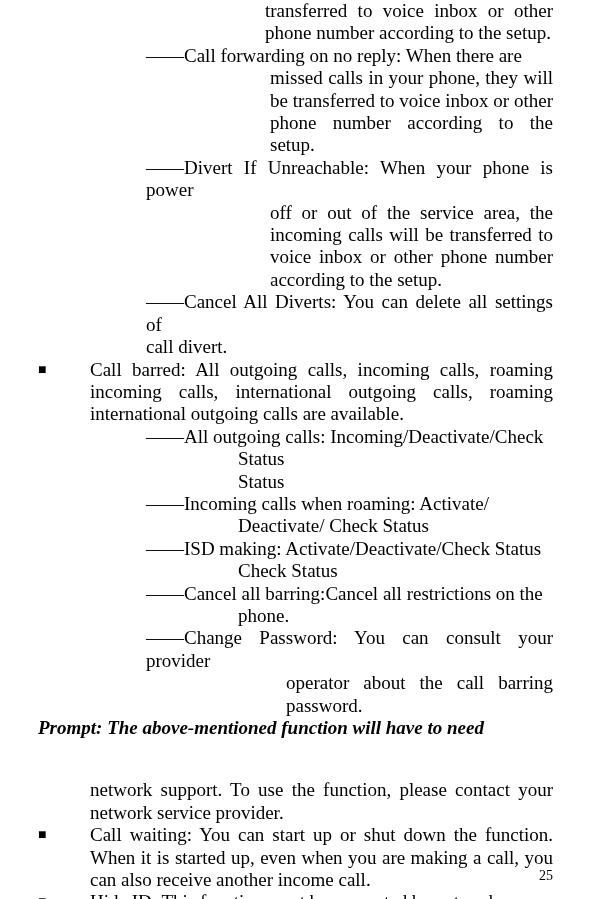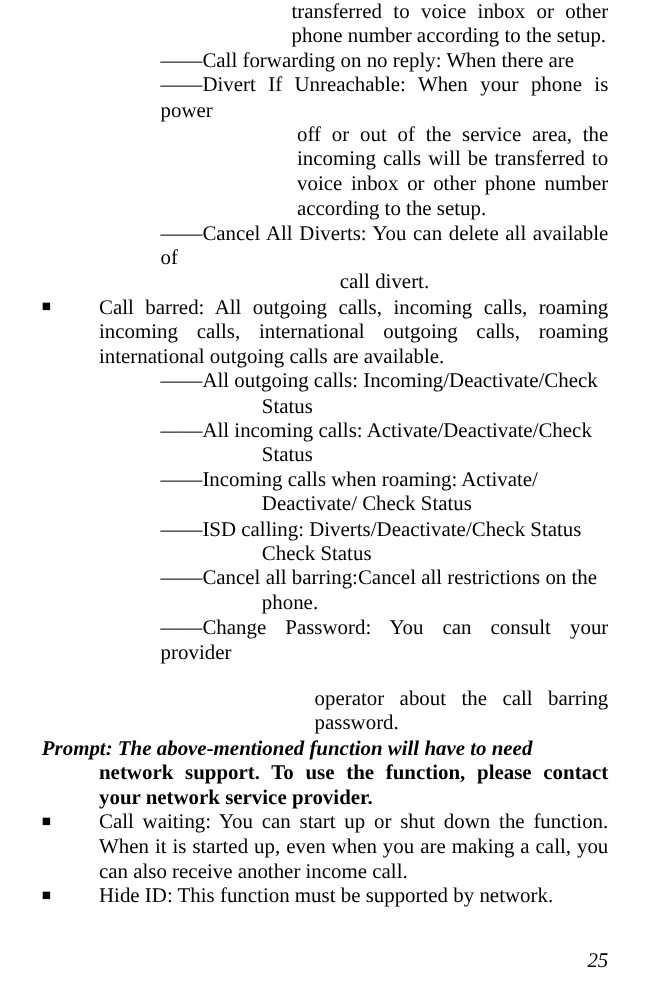--- a/index.html
+++ b/index.html
@@ -84,6 +84,7 @@
 <div class="hanging-1 j">transferred to voice inbox or other phone number according to the setup.</div>
 
 <div class="dash-item j">――Call forwarding on no reply: When there are</div>
+<div class="dash-cont">missed calls in your phone, they will be transferred to voice inbox or other phone number according to the setup.</div>
 
 <div class="dash-item j">――Divert If Unreachable: When your phone is power</div>
 <div class="dash-cont">off or out of the service area, the incoming calls will be transferred to voice inbox or other phone number according to the setup.</div>

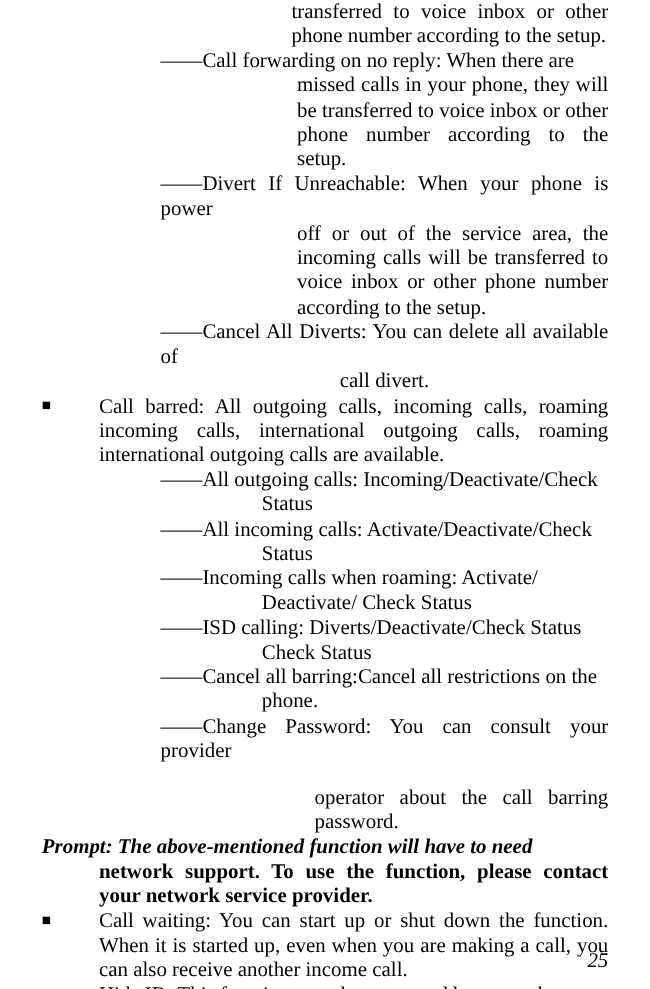--- a/index.html
+++ b/index.html
@@ -89,7 +89,7 @@
 <div class="dash-item j">――Divert If Unreachable: When your phone is power</div>
 <div class="dash-cont">off or out of the service area, the incoming calls will be transferred to voice inbox or other phone number according to the setup.</div>
 
-<div class="dash-item j">――Cancel All Diverts: You can delete all available of</div>
+<div class="dash-item j">――Cancel All Diverts: You can delete all settings of</div>
 <div class="dash-cont-center">call divert.</div>
 
 <div class="bullet-row">

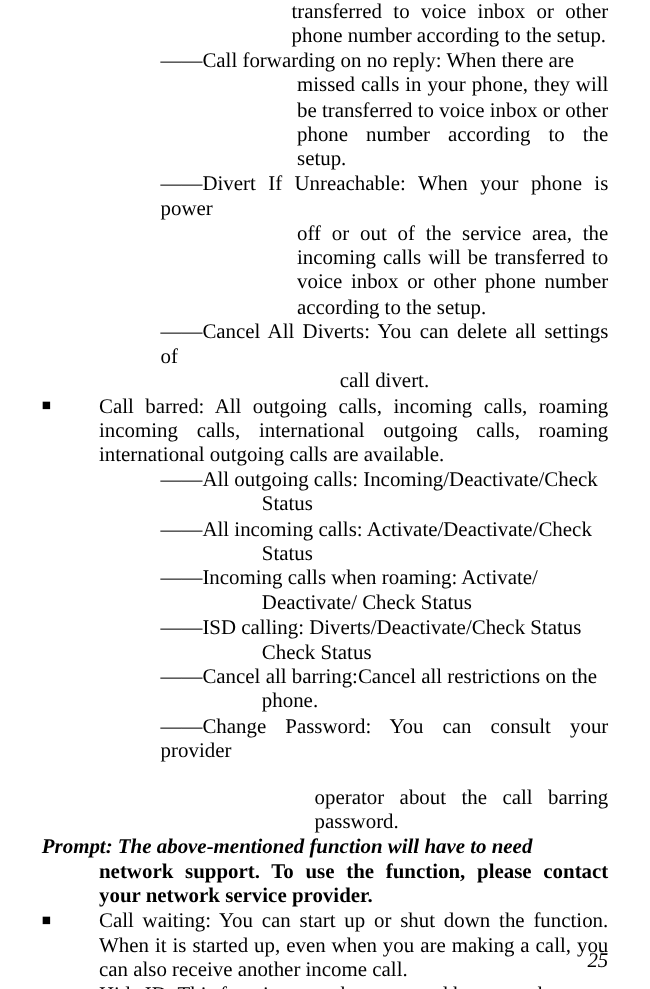--- a/index.html
+++ b/index.html
@@ -32,7 +32,6 @@
     text-align: justify;
   }
   .dash-cont-center {
-    text-align: center;
     padding-left: 108px;
   }
   .dash-cont2 {

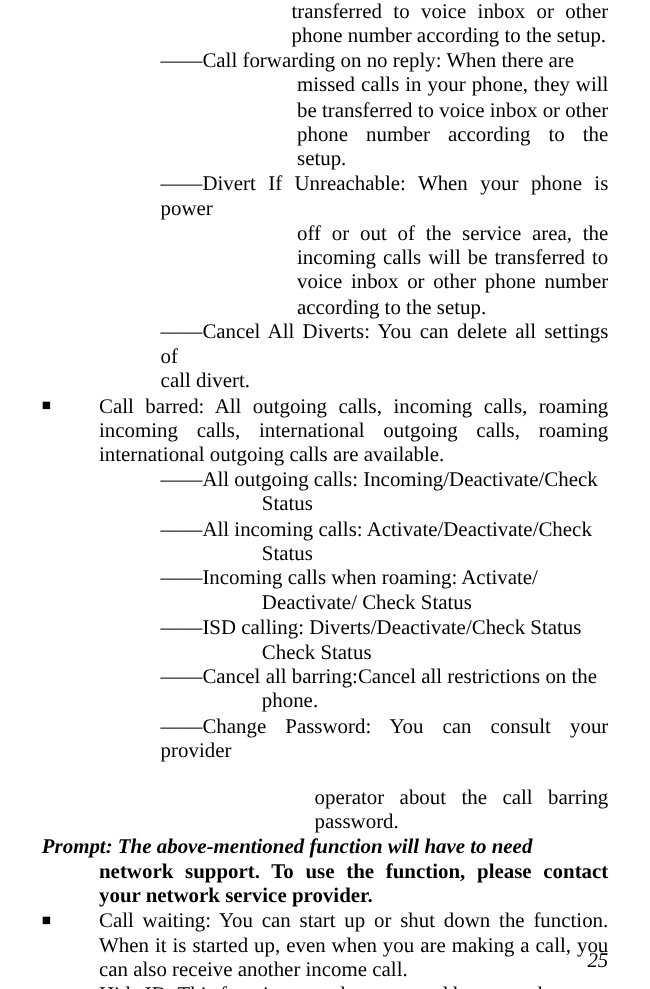--- a/index.html
+++ b/index.html
@@ -99,7 +99,6 @@
 <div class="dash-item j">――All outgoing calls: Incoming/Deactivate/Check</div>
 <div class="dash-cont2">Status</div>
 
-<div class="dash-item j">――All incoming calls: Activate/Deactivate/Check</div>
 <div class="dash-cont2">Status</div>
 
 <div class="dash-item j">――Incoming calls when roaming: Activate/</div>

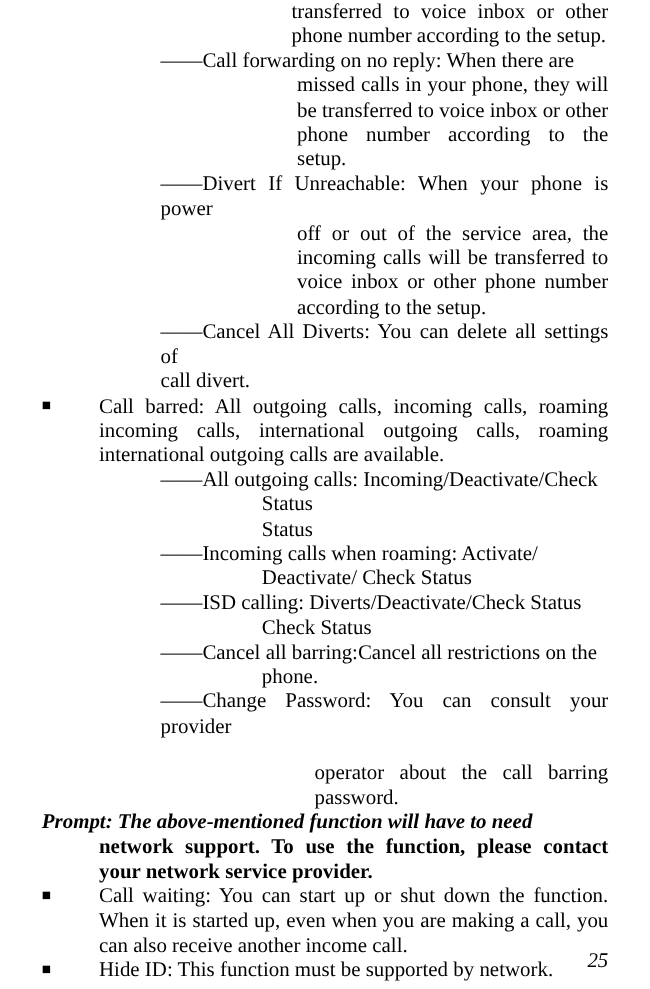--- a/index.html
+++ b/index.html
@@ -104,7 +104,7 @@
 <div class="dash-item j">――Incoming calls when roaming: Activate/</div>
 <div class="dash-cont2">Deactivate/ Check Status</div>
 
-<div class="dash-item j">――ISD calling: Diverts/Deactivate/Check Status</div>
+<div class="dash-item j">――ISD making: Activate/Deactivate/Check Status</div>
 
 <div class="dash-cont2">Check Status</div>
 

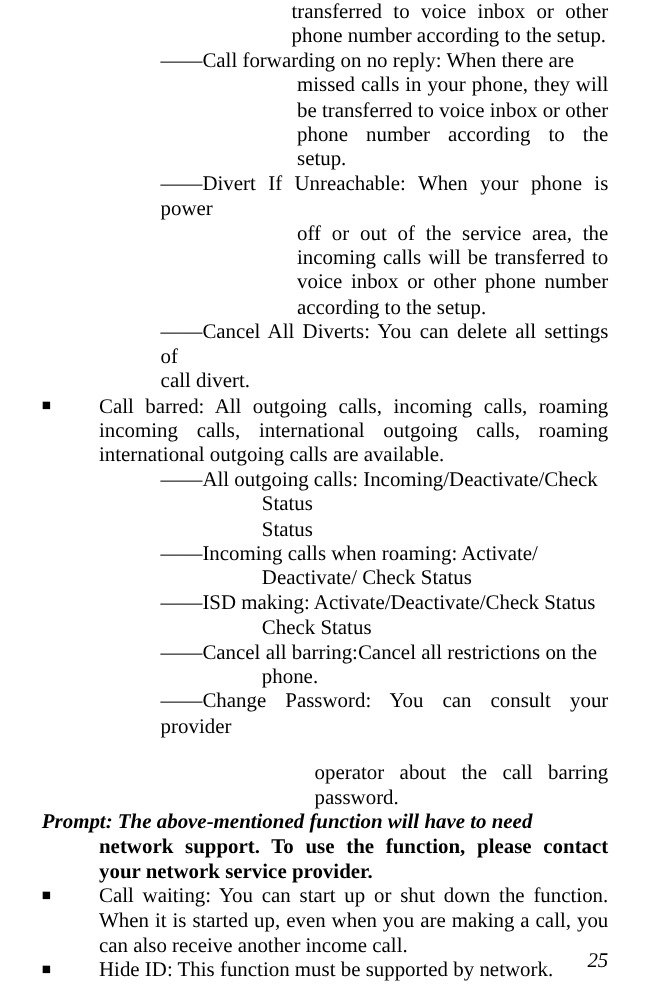--- a/index.html
+++ b/index.html
@@ -73,7 +73,6 @@
   .dash-cont-r {
     padding-left: 248px;
     text-align: justify;
-    margin-top: 20px;
   }
 </style>
 </head>

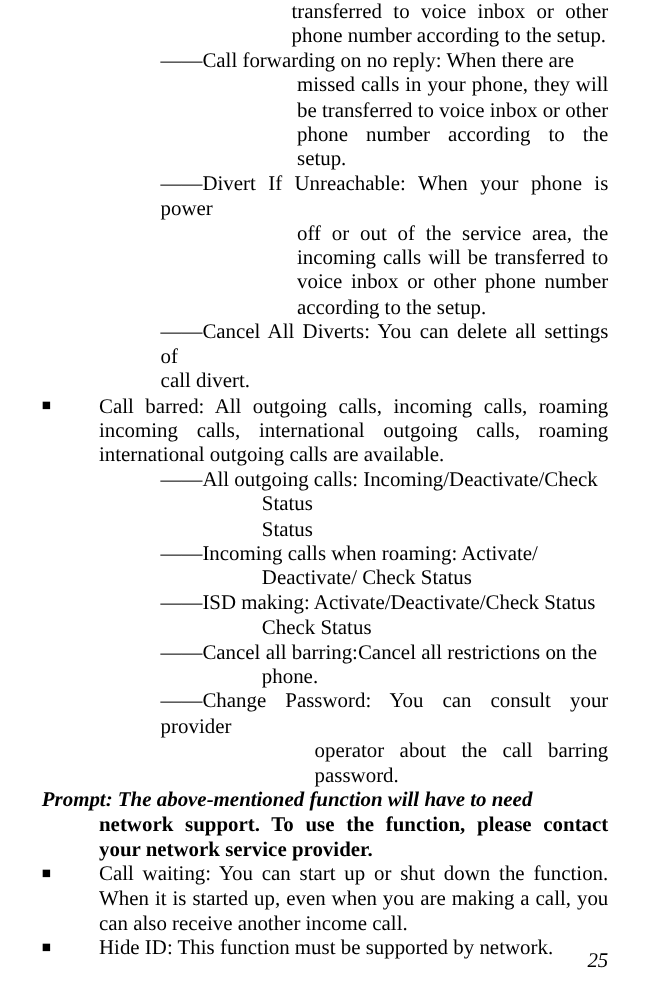--- a/index.html
+++ b/index.html
@@ -58,9 +58,10 @@
     font-style: italic;
   }
   .prompt-cont {
-    font-weight: bold;
+    font-weight: normal;
     padding-left: 52px;
     text-align: justify;
+    margin-top: 40px;
   }
   .pagenum {
     position: absolute;

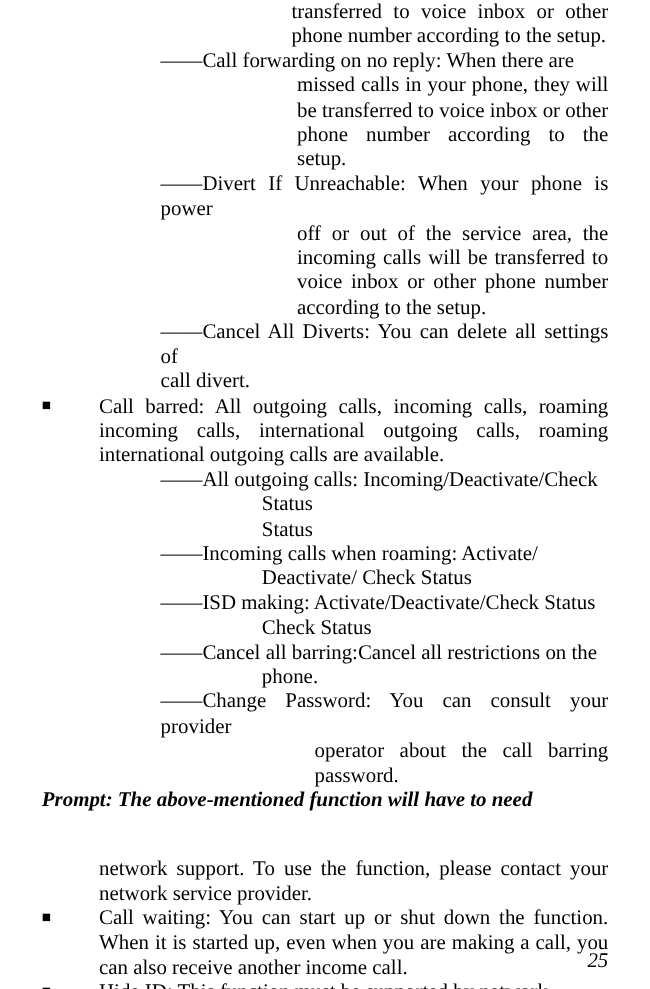--- a/index.html
+++ b/index.html
@@ -67,8 +67,7 @@
     position: absolute;
     bottom: 14px;
     right: 38px;
-    font-size: 19px;
-    font-style: italic;
+    font-size: 14px;
   }
   .j { text-align: justify; }
   .dash-cont-r {

